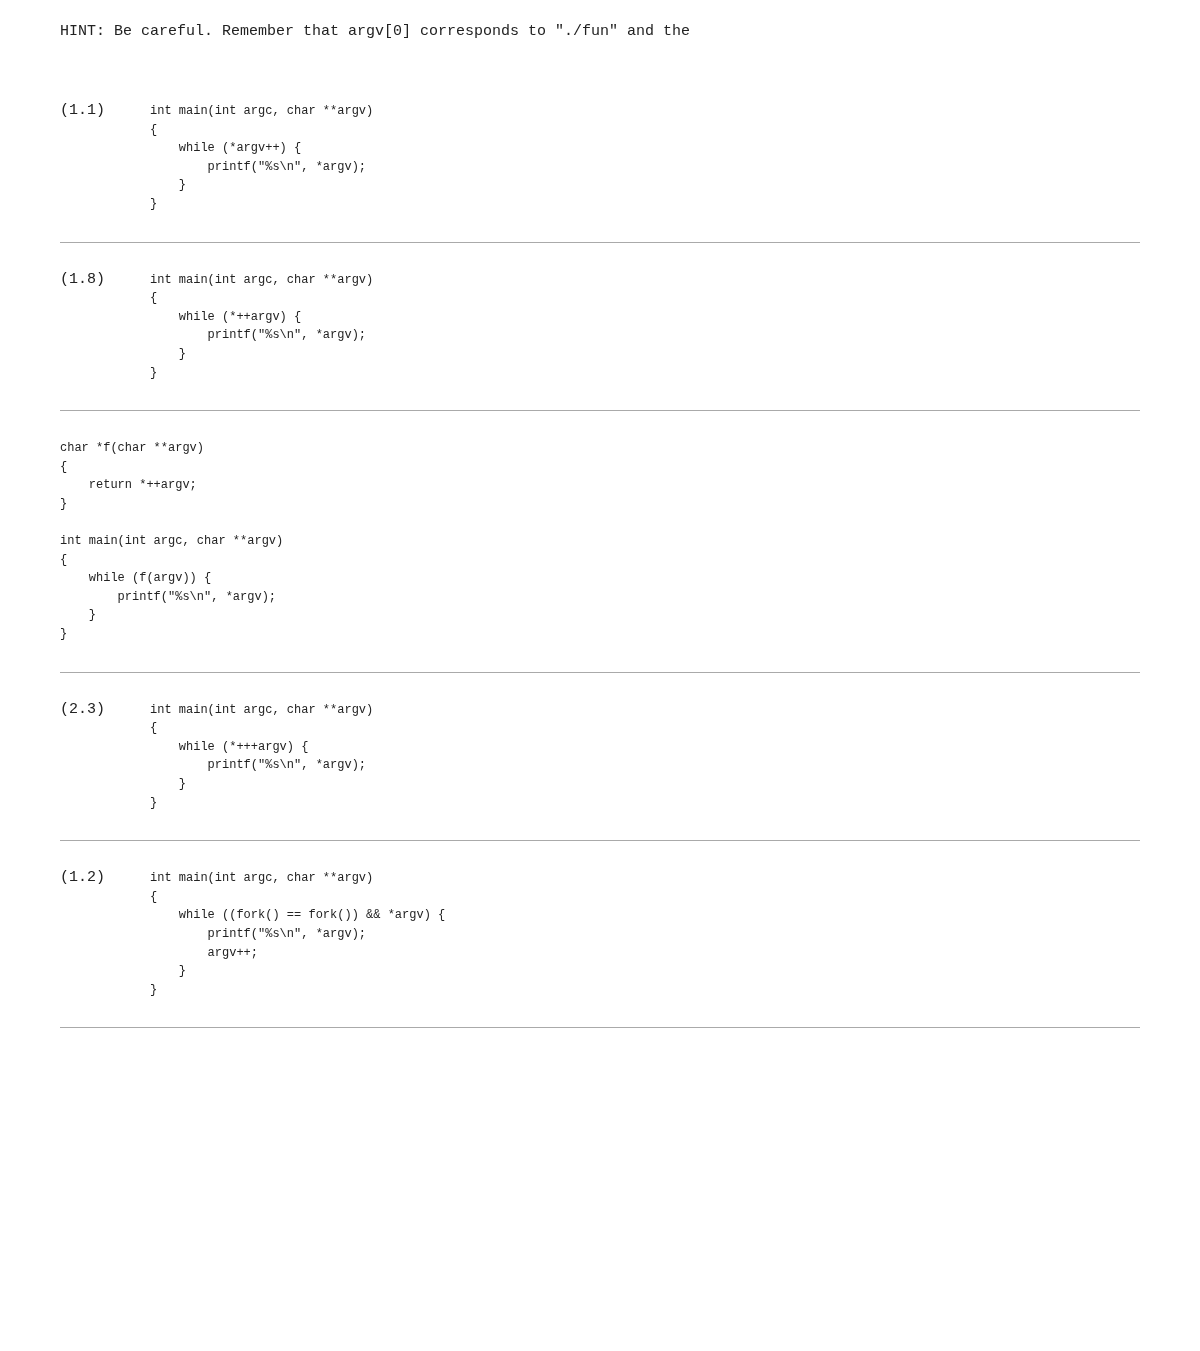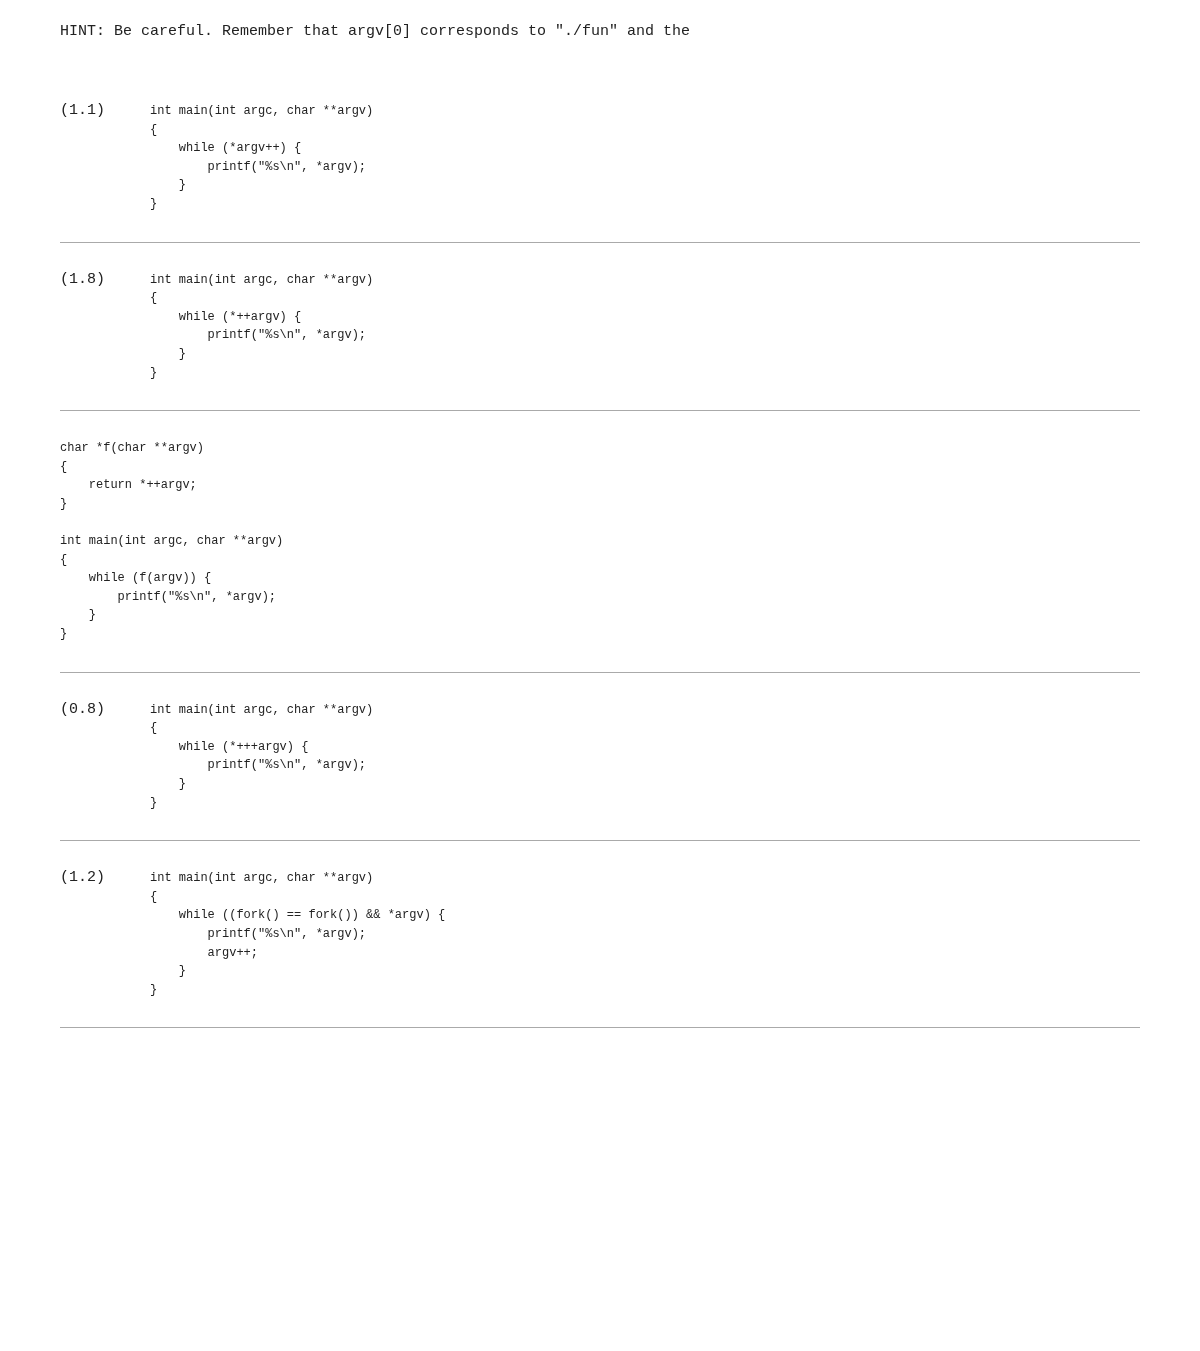--- a/index.html
+++ b/index.html
@@ -97,7 +97,7 @@
     </div>
     <hr class="divider">
     <div class="code-section">
-      <span class="section-label">(0.8)</span>
+      <span class="section-label">(2.3)</span>
       <div class="code-block">int main(int argc, char **argv)
 {
     while (*+++argv) {

